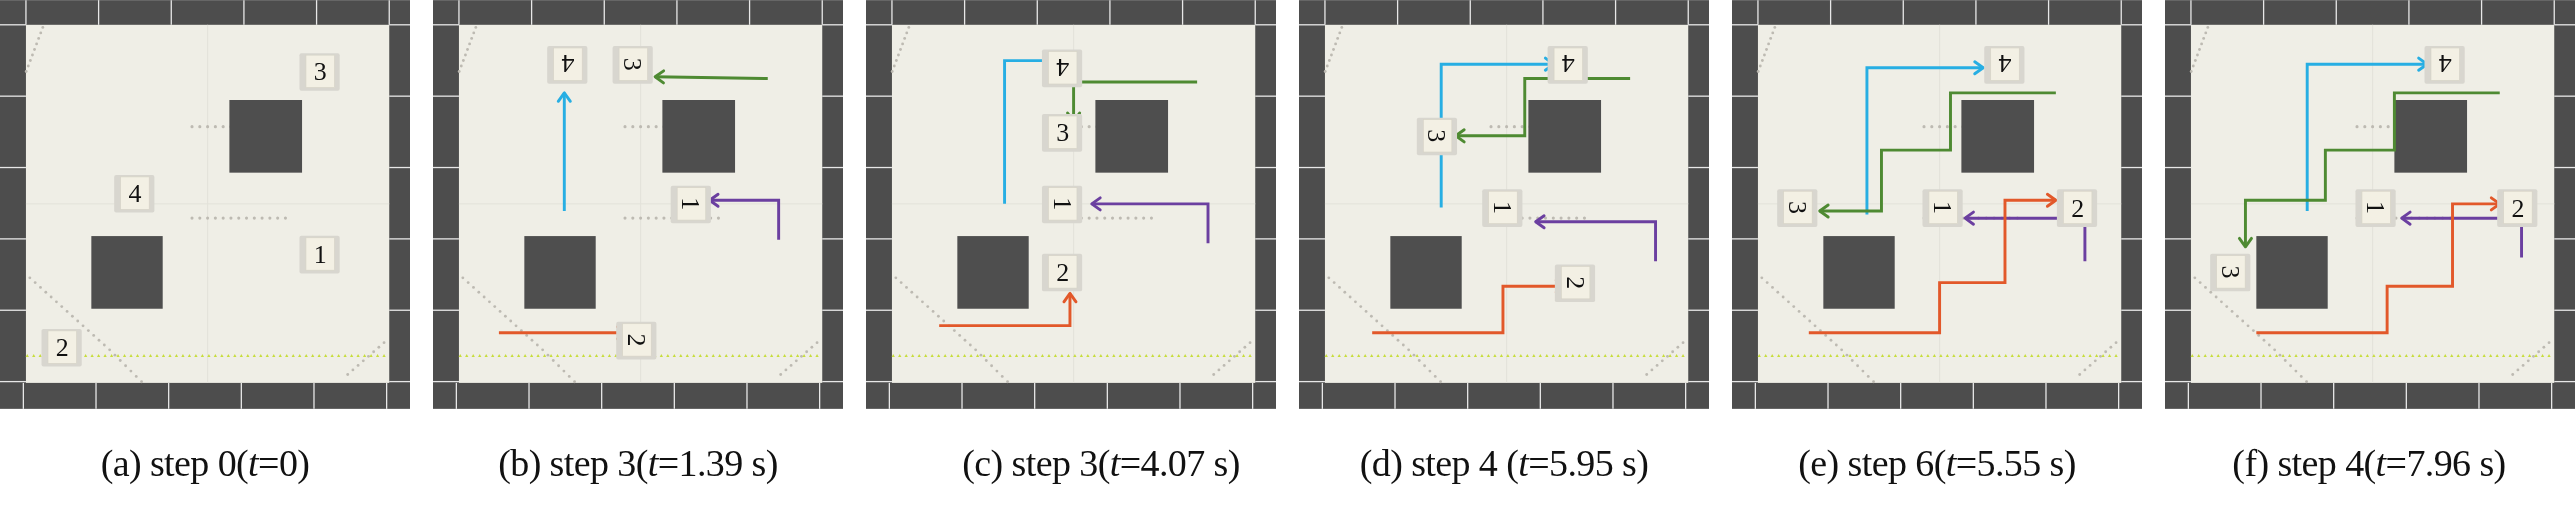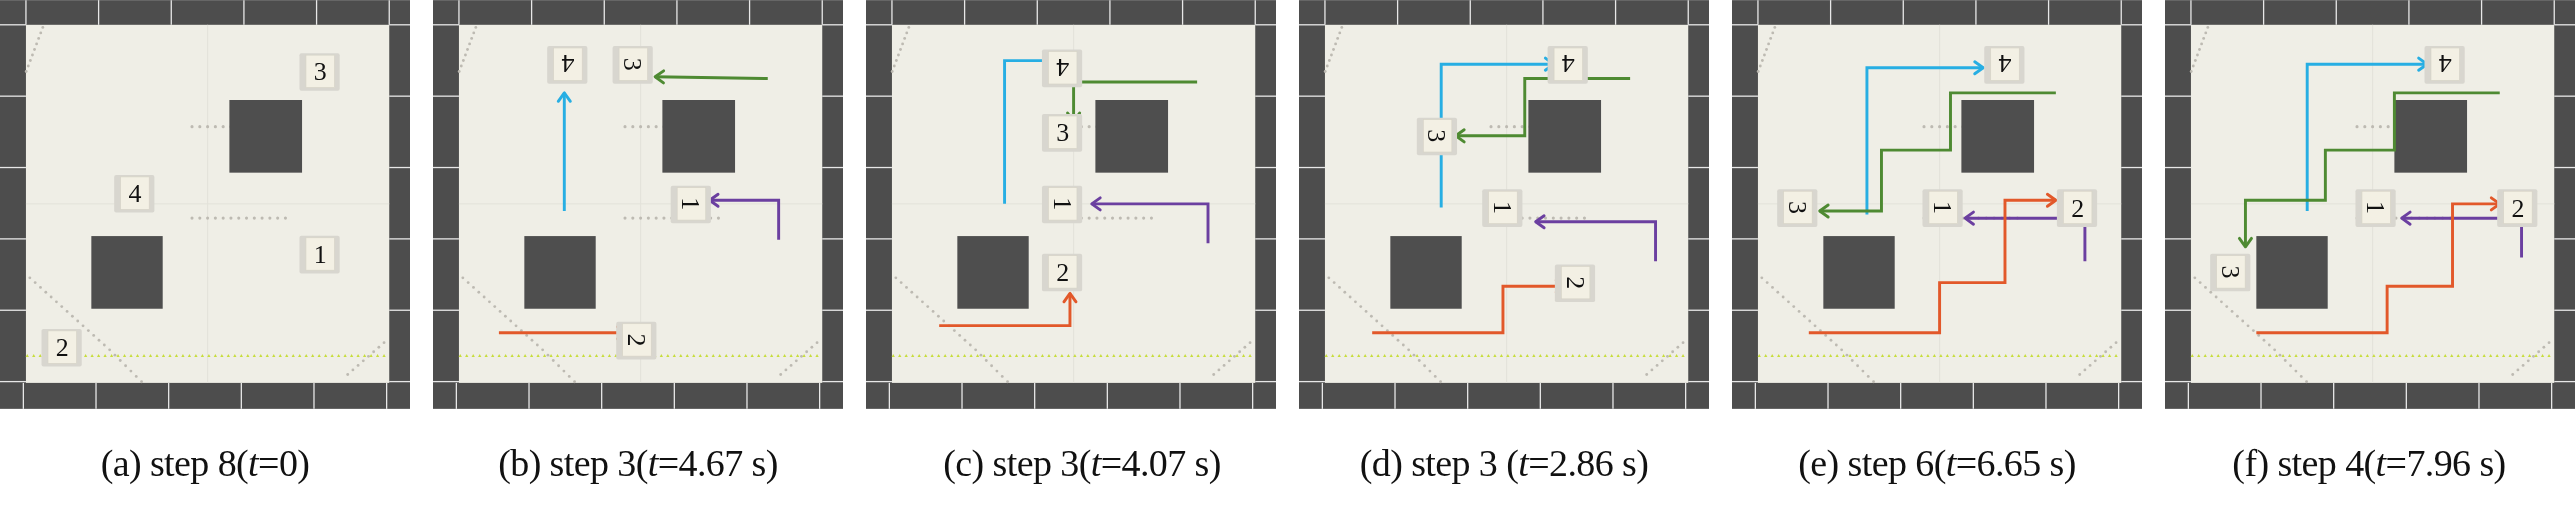--- a/index.html
+++ b/index.html
@@ -1115,7 +1115,7 @@
       </svg>
     </div>
 
-  <div class="caption" style="left:-9px"><span>(a) step 8(</span><i>t</i><span>=0)</span></div>
+  <div class="caption" style="left:-9px"><span>(a) step 0(</span><i>t</i><span>=0)</span></div>
   <div class="caption" style="left:424px"><span>(b) step 3(</span><i>t</i><span>=4.67 s)</span></div>
   <div class="caption" style="left:868px"><span>(c) step 3(</span><i>t</i><span>=4.07 s)</span></div>
   <div class="caption" style="left:1290px"><span>(d) step 3 (</span><i>t</i><span>=2.86 s)</span></div>

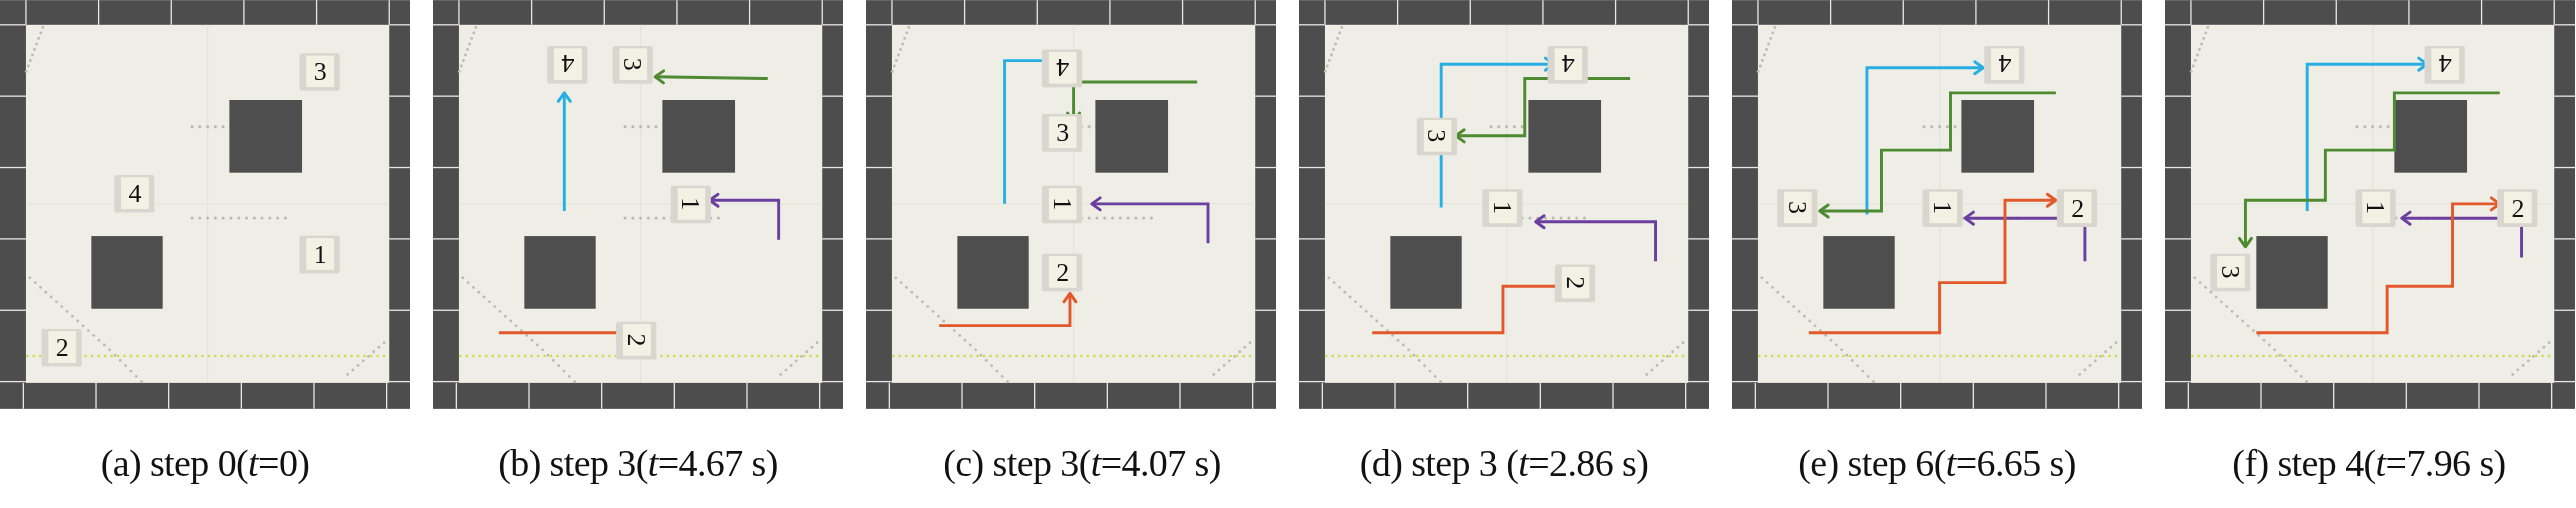--- a/index.html
+++ b/index.html
@@ -1116,7 +1116,7 @@
     </div>
 
   <div class="caption" style="left:-9px"><span>(a) step 0(</span><i>t</i><span>=0)</span></div>
-  <div class="caption" style="left:424px"><span>(b) step 3(</span><i>t</i><span>=4.67 s)</span></div>
+  <div class="caption" style="left:424px"><span>(b) step 3(</span><i>t</i><span>=1.39 s)</span></div>
   <div class="caption" style="left:868px"><span>(c) step 3(</span><i>t</i><span>=4.07 s)</span></div>
   <div class="caption" style="left:1290px"><span>(d) step 3 (</span><i>t</i><span>=2.86 s)</span></div>
   <div class="caption" style="left:1723px"><span>(e) step 6(</span><i>t</i><span>=6.65 s)</span></div>

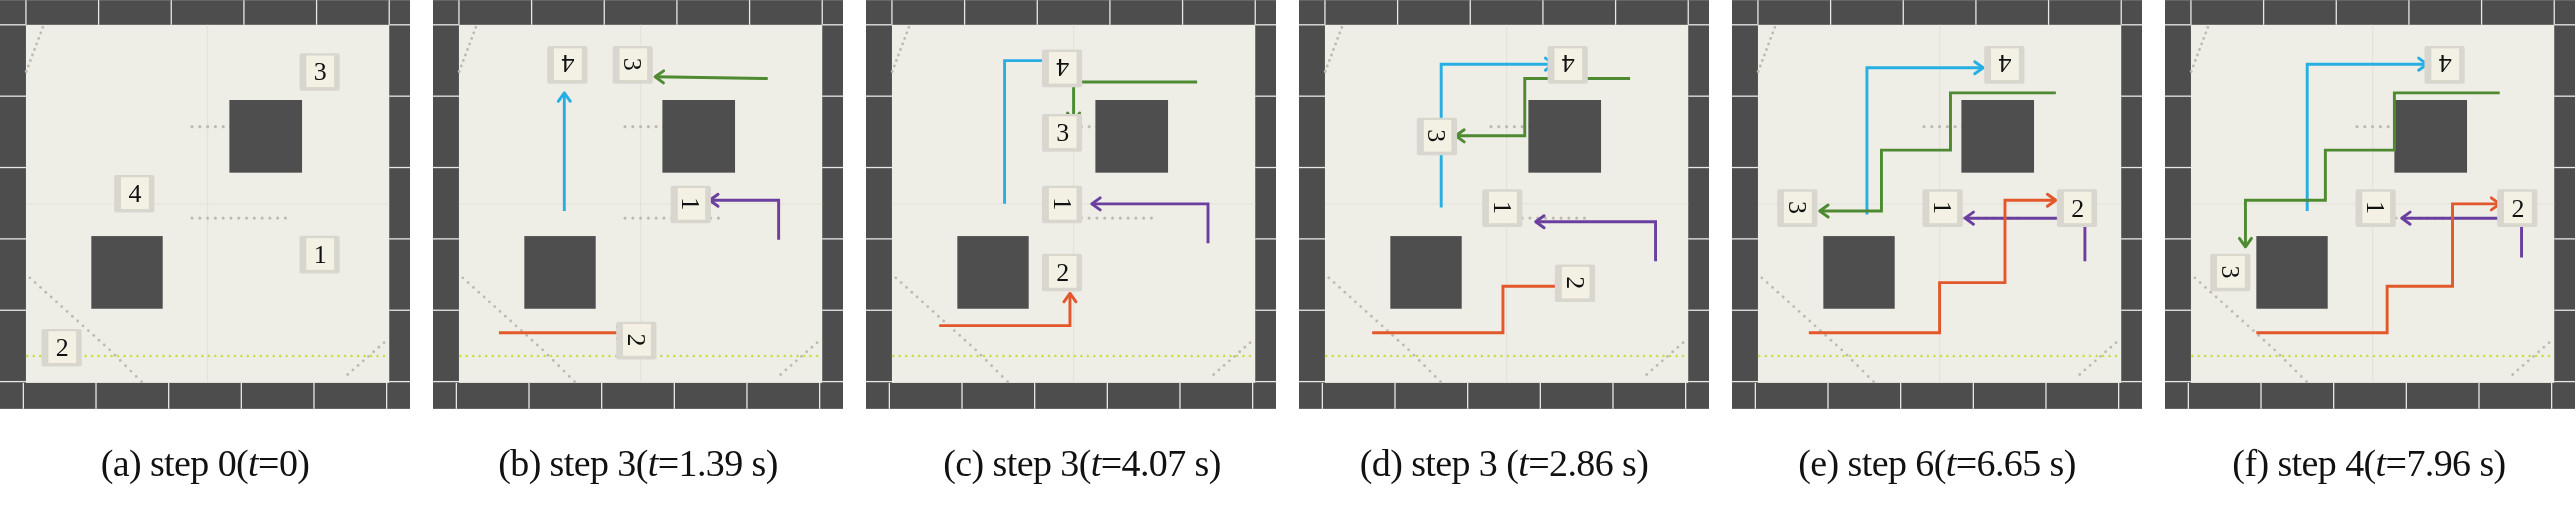--- a/index.html
+++ b/index.html
@@ -1117,7 +1117,7 @@
 
   <div class="caption" style="left:-9px"><span>(a) step 0(</span><i>t</i><span>=0)</span></div>
   <div class="caption" style="left:424px"><span>(b) step 3(</span><i>t</i><span>=1.39 s)</span></div>
-  <div class="caption" style="left:868px"><span>(c) step 3(</span><i>t</i><span>=4.07 s)</span></div>
+  <div class="caption" style="left:887px"><span>(c) step 3(</span><i>t</i><span>=4.07 s)</span></div>
   <div class="caption" style="left:1290px"><span>(d) step 3 (</span><i>t</i><span>=2.86 s)</span></div>
   <div class="caption" style="left:1723px"><span>(e) step 6(</span><i>t</i><span>=6.65 s)</span></div>
   <div class="caption" style="left:2155px"><span>(f) step 4(</span><i>t</i><span>=7.96 s)</span></div>

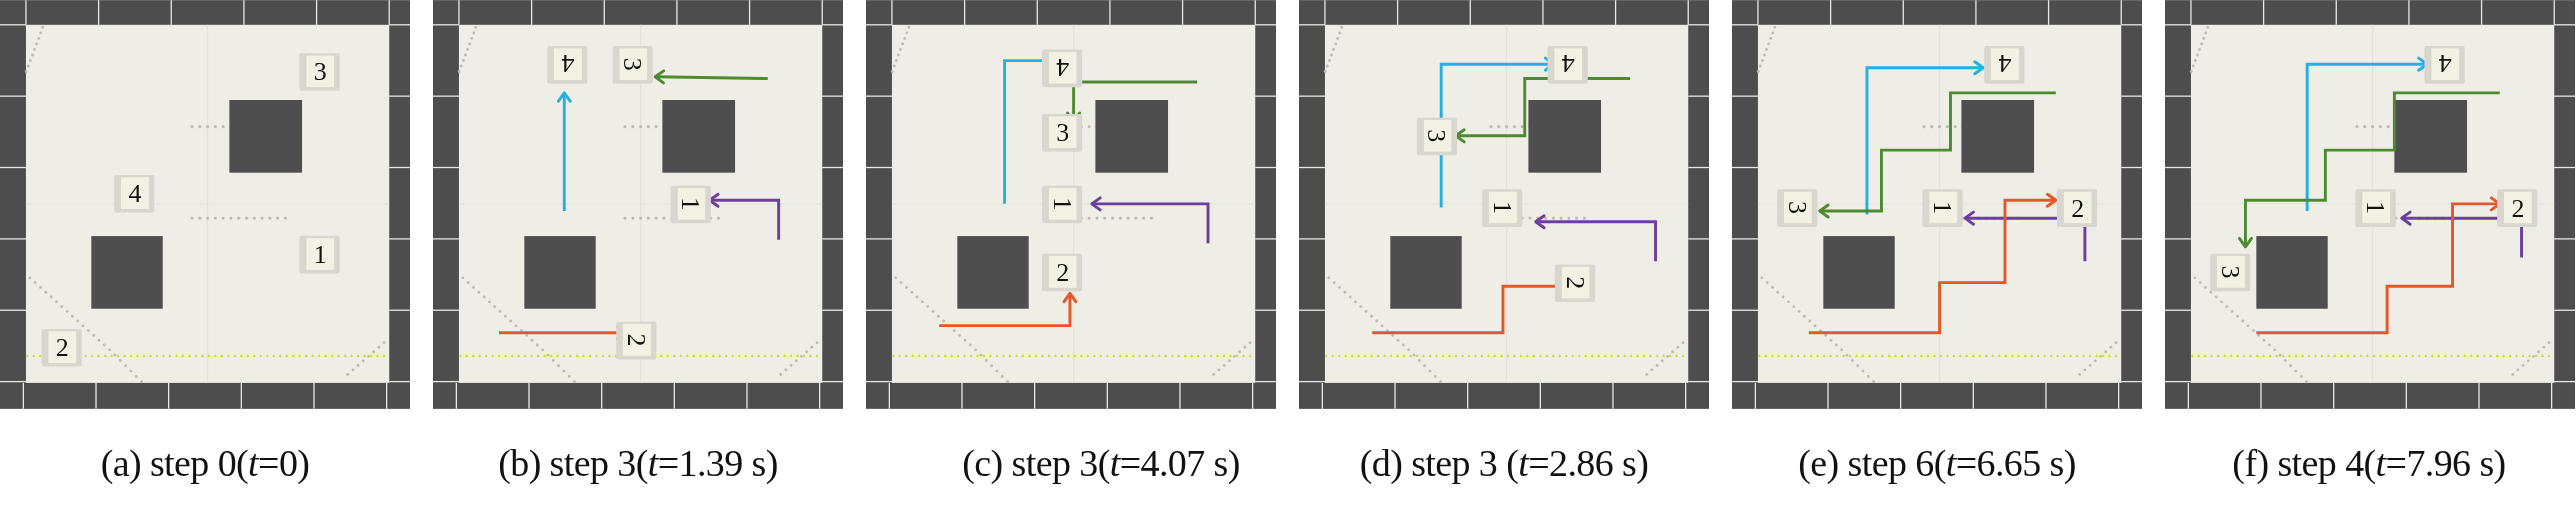--- a/index.html
+++ b/index.html
@@ -1118,7 +1118,7 @@
   <div class="caption" style="left:-9px"><span>(a) step 0(</span><i>t</i><span>=0)</span></div>
   <div class="caption" style="left:424px"><span>(b) step 3(</span><i>t</i><span>=1.39 s)</span></div>
   <div class="caption" style="left:887px"><span>(c) step 3(</span><i>t</i><span>=4.07 s)</span></div>
-  <div class="caption" style="left:1290px"><span>(d) step 3 (</span><i>t</i><span>=2.86 s)</span></div>
+  <div class="caption" style="left:1290px"><span>(d) step 4 (</span><i>t</i><span>=2.86 s)</span></div>
   <div class="caption" style="left:1723px"><span>(e) step 6(</span><i>t</i><span>=6.65 s)</span></div>
   <div class="caption" style="left:2155px"><span>(f) step 4(</span><i>t</i><span>=7.96 s)</span></div>
 </div>

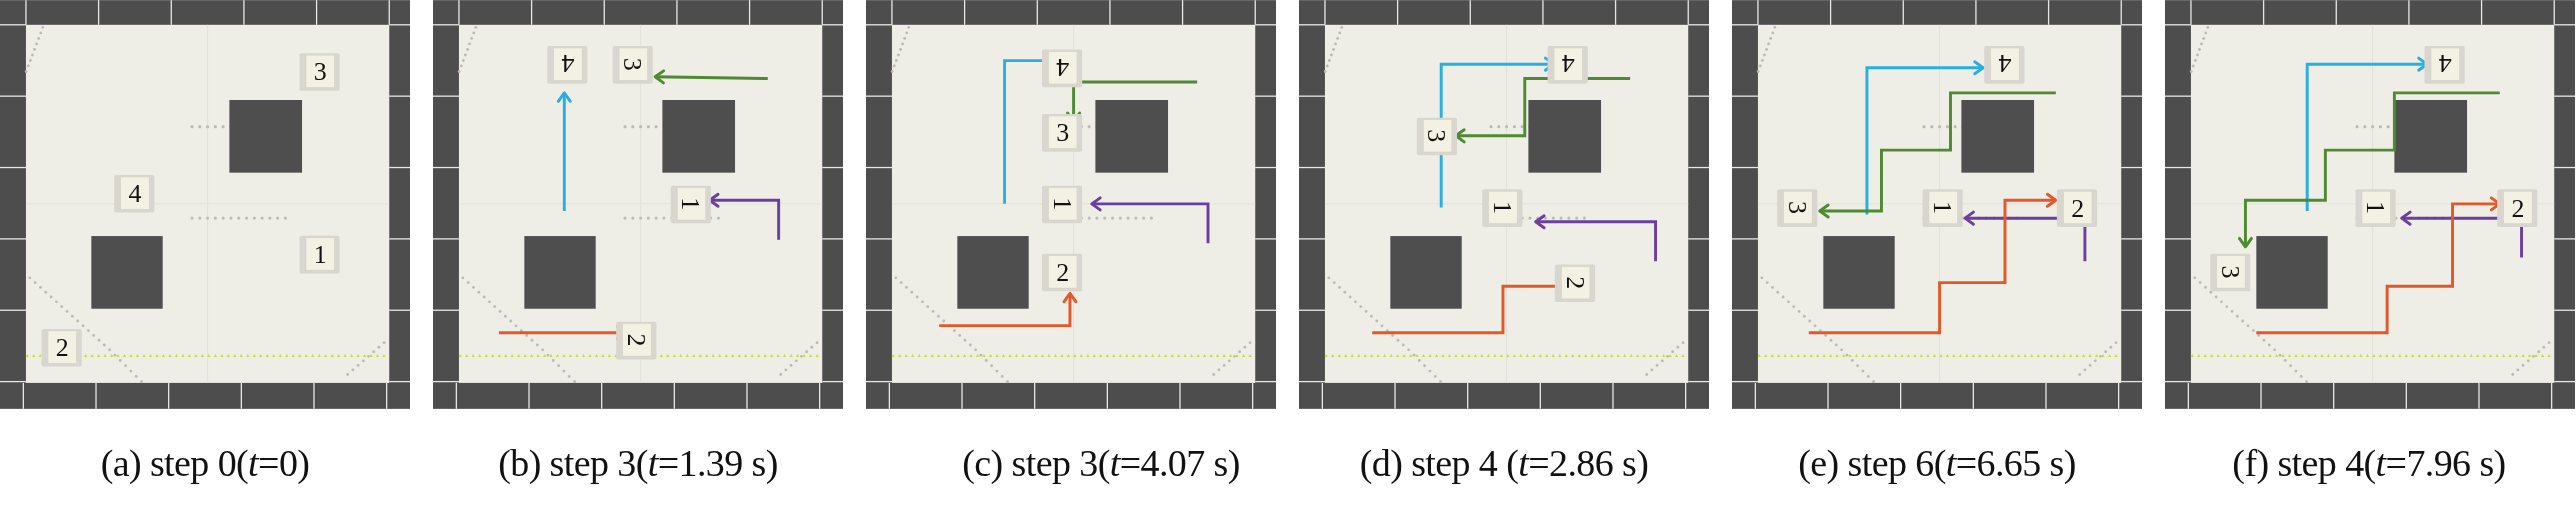--- a/index.html
+++ b/index.html
@@ -1118,7 +1118,7 @@
   <div class="caption" style="left:-9px"><span>(a) step 0(</span><i>t</i><span>=0)</span></div>
   <div class="caption" style="left:424px"><span>(b) step 3(</span><i>t</i><span>=1.39 s)</span></div>
   <div class="caption" style="left:887px"><span>(c) step 3(</span><i>t</i><span>=4.07 s)</span></div>
-  <div class="caption" style="left:1290px"><span>(d) step 4 (</span><i>t</i><span>=2.86 s)</span></div>
+  <div class="caption" style="left:1290px"><span>(d) step 4 (</span><i>t</i><span>=5.95 s)</span></div>
   <div class="caption" style="left:1723px"><span>(e) step 6(</span><i>t</i><span>=6.65 s)</span></div>
   <div class="caption" style="left:2155px"><span>(f) step 4(</span><i>t</i><span>=7.96 s)</span></div>
 </div>

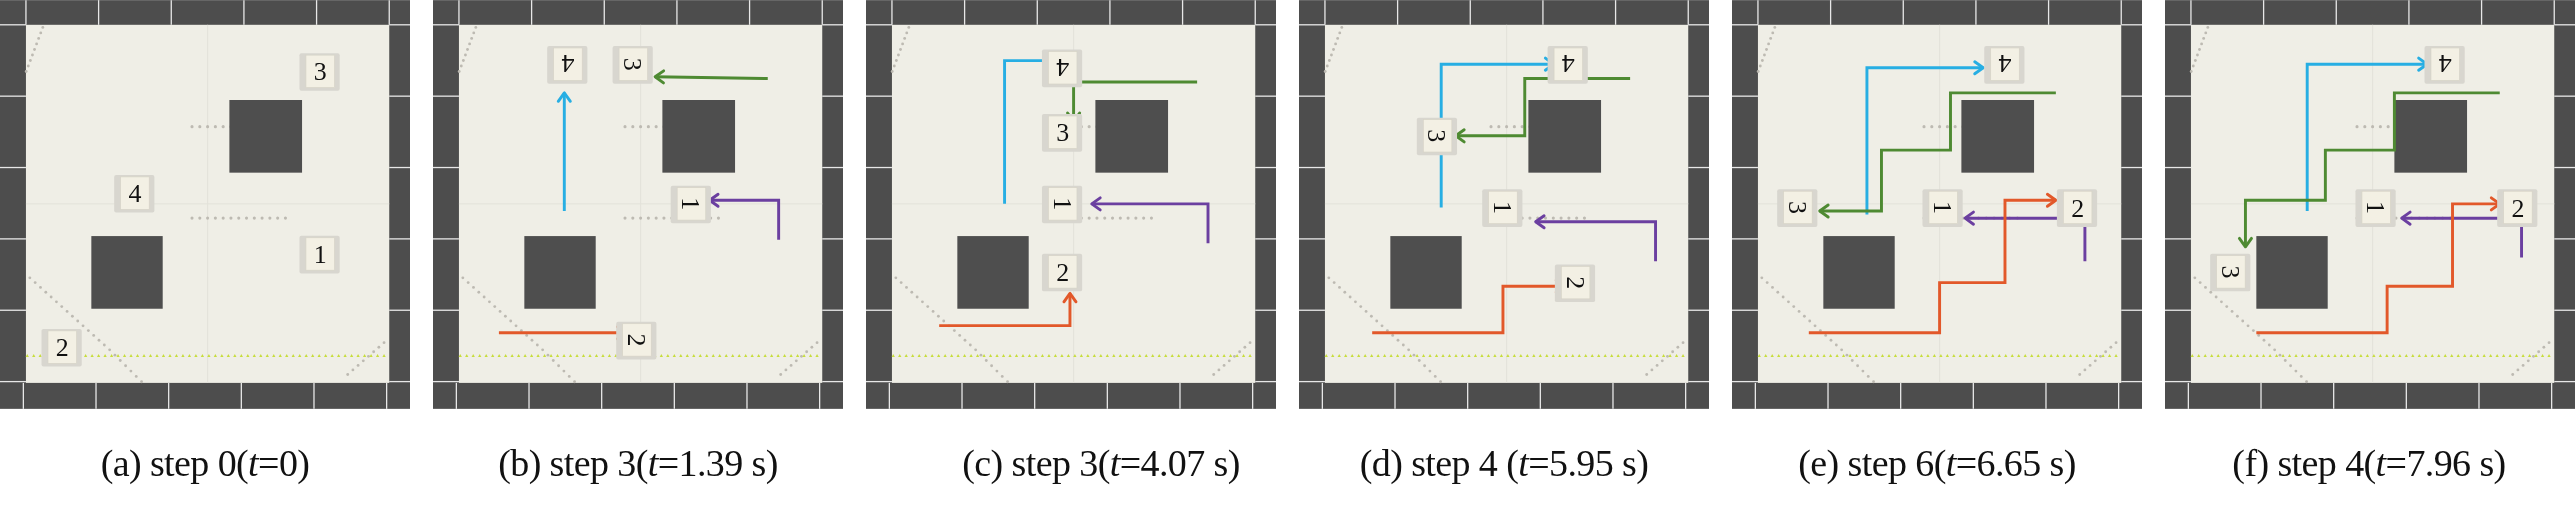--- a/index.html
+++ b/index.html
@@ -1119,7 +1119,7 @@
   <div class="caption" style="left:424px"><span>(b) step 3(</span><i>t</i><span>=1.39 s)</span></div>
   <div class="caption" style="left:887px"><span>(c) step 3(</span><i>t</i><span>=4.07 s)</span></div>
   <div class="caption" style="left:1290px"><span>(d) step 4 (</span><i>t</i><span>=5.95 s)</span></div>
-  <div class="caption" style="left:1723px"><span>(e) step 6(</span><i>t</i><span>=6.65 s)</span></div>
+  <div class="caption" style="left:1723px"><span>(e) step 6(</span><i>t</i><span>=5.55 s)</span></div>
   <div class="caption" style="left:2155px"><span>(f) step 4(</span><i>t</i><span>=7.96 s)</span></div>
 </div>
 

